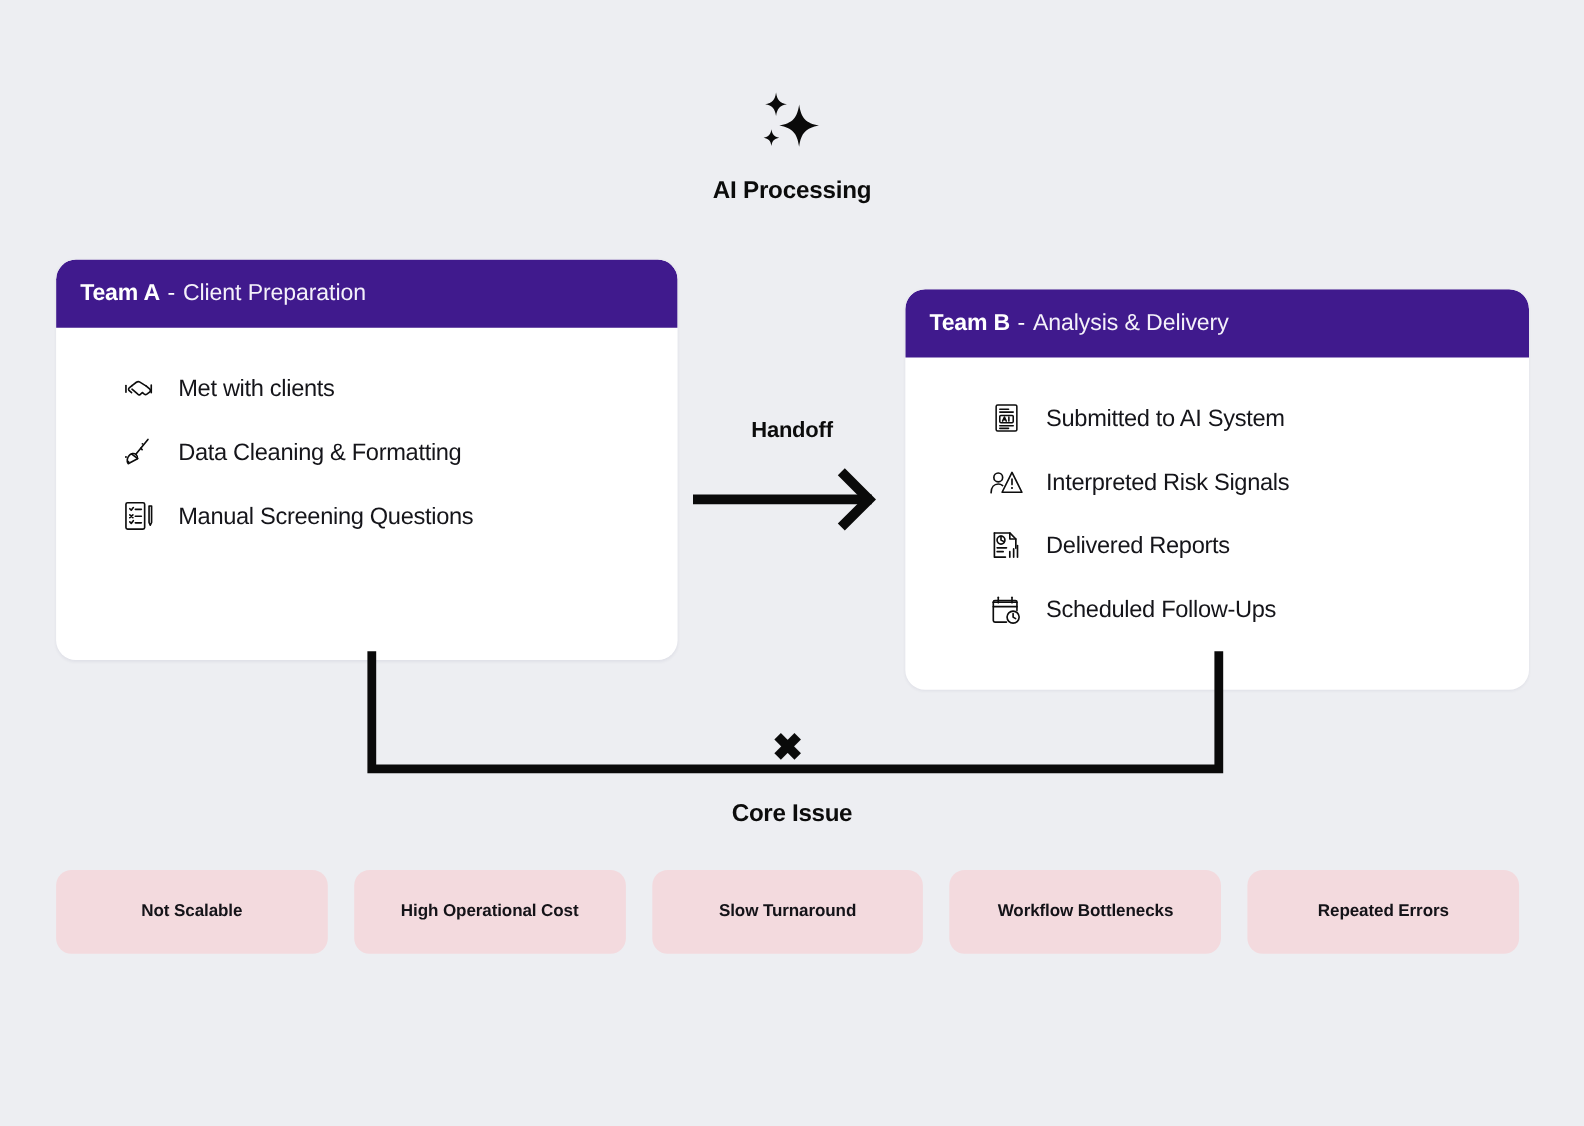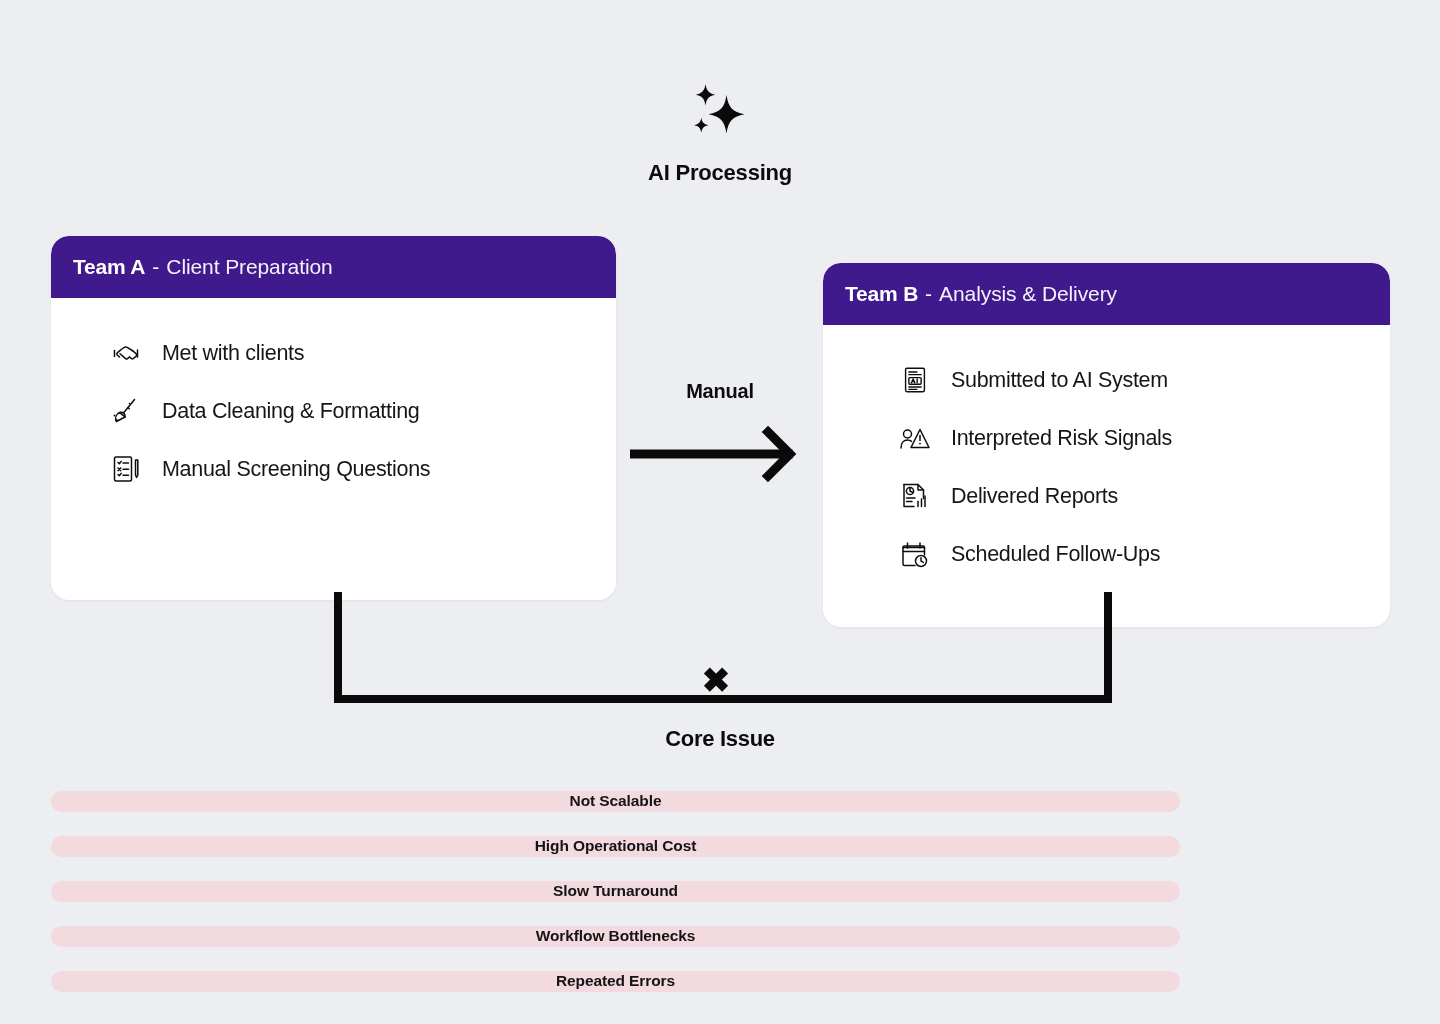--- a/index.html
+++ b/index.html
@@ -340,7 +340,7 @@
     </div>
   </div>
 
-  <div class="handoff-label">Manual</div>
+  <div class="handoff-label">Handoff</div>
   <span class="handoff-arrow">
     <svg width="180" height="60" viewBox="0 0 180 60" fill="none" stroke="#0a0a0a" stroke-width="9" stroke-linecap="square" stroke-linejoin="miter">
       <path d="M4 30 L158 30"></path>

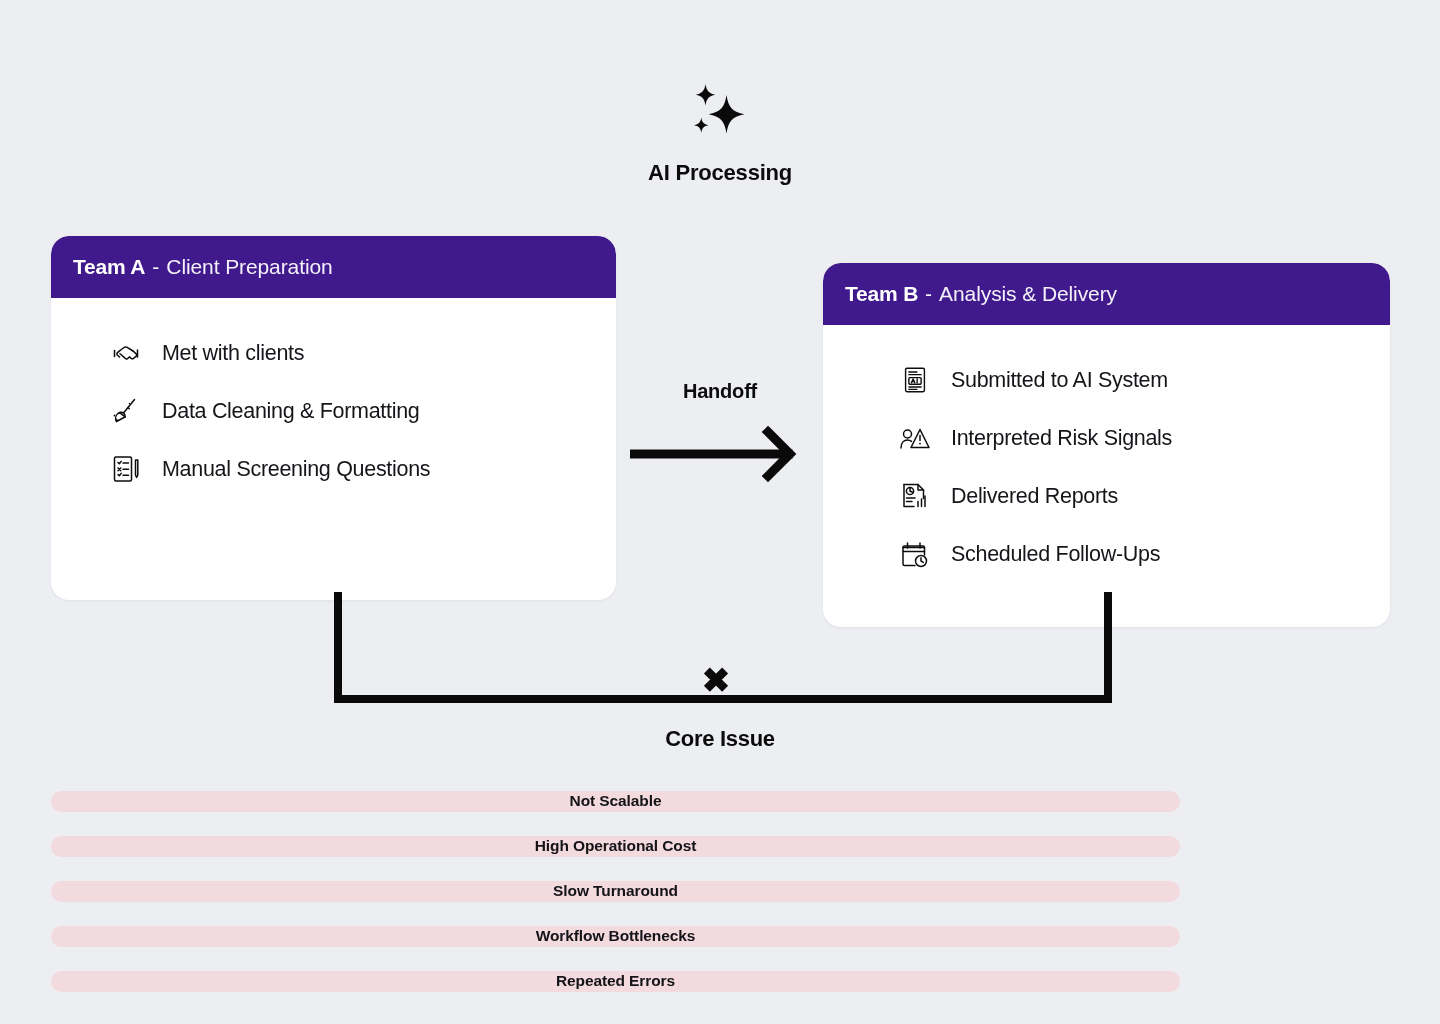--- a/index.html
+++ b/index.html
@@ -171,10 +171,9 @@
     position: absolute;
     left: 51px;
     top: 791px;
-    width: 1129px;
+    width: 1330px;
     display: flex;
     gap: 24px;
-    flex-direction: column;
   }
   .chip {
     flex: 1 1 0;

